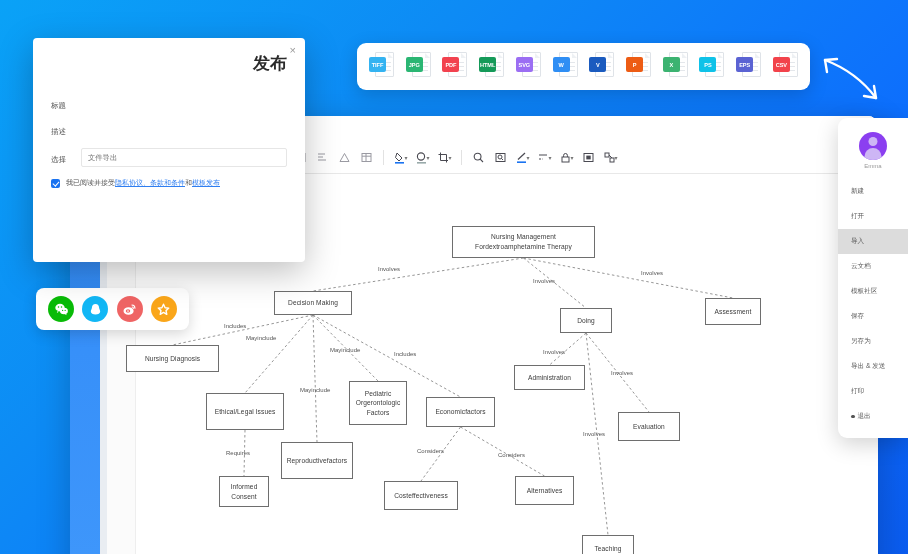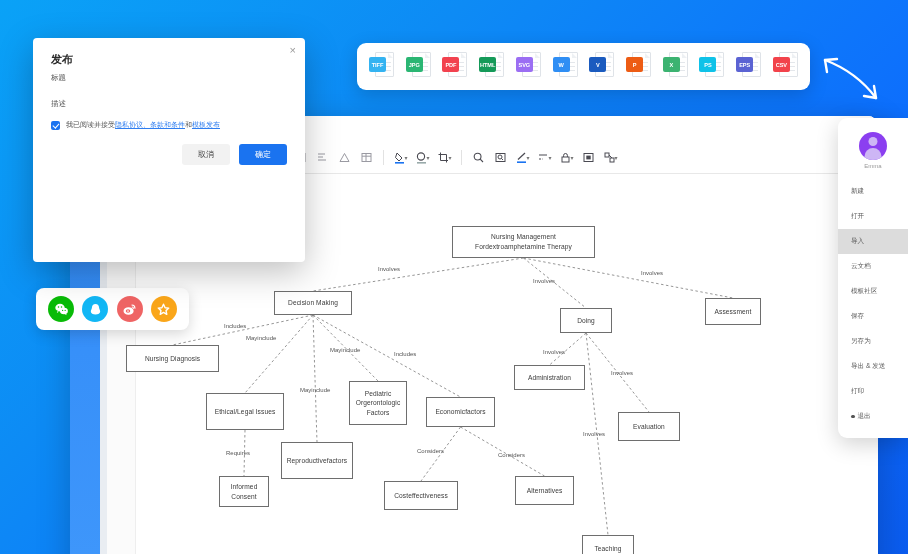--- a/index.html
+++ b/index.html
@@ -230,11 +230,11 @@
     line-height: 1;
   }
   .dlg-title {
-    text-align: left;
-    font-size: 11px;
+    text-align: right;
+    font-size: 17px;
     font-weight: bold;
     color: #2b2b2b;
-    margin-bottom: 1px;
+    margin-bottom: 21px;
   }
   .row { display: flex; align-items: flex-start; margin-bottom: 11px; flex-direction: column; }
   .row label {

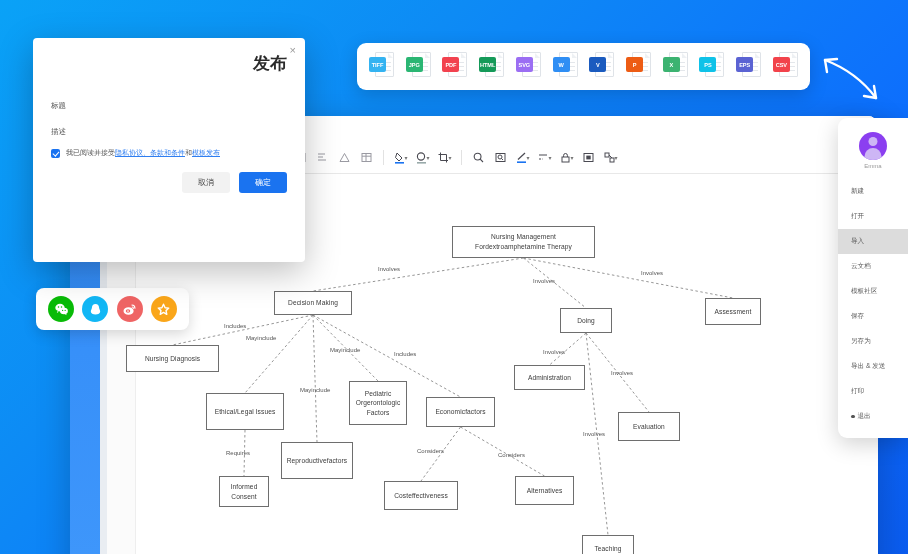--- a/index.html
+++ b/index.html
@@ -236,7 +236,7 @@
     color: #2b2b2b;
     margin-bottom: 21px;
   }
-  .row { display: flex; align-items: flex-start; margin-bottom: 11px; flex-direction: column; }
+  .row { display: flex; align-items: center; margin-bottom: 11px; }
   .row label {
     width: 30px; flex: none;
     font-size: 7.5px; color: #555;

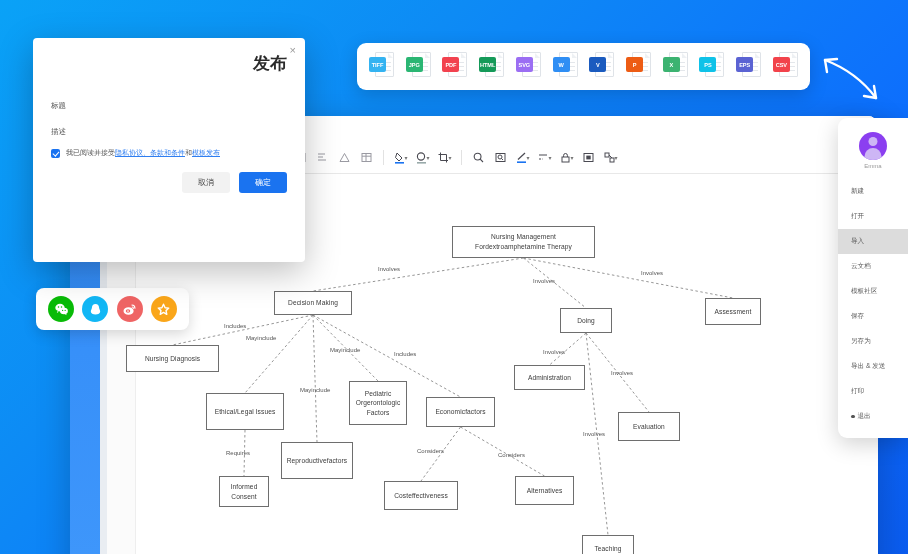--- a/index.html
+++ b/index.html
@@ -734,6 +734,10 @@
       <label>描述</label>
     </div>
 
+    <div class="row">
+      <label>选择</label>
+      <input class="fld ph" placeholder="文件导出" style="">
+    </div>
 
     <div class="chk-row">
       <div class="chkbox"></div>

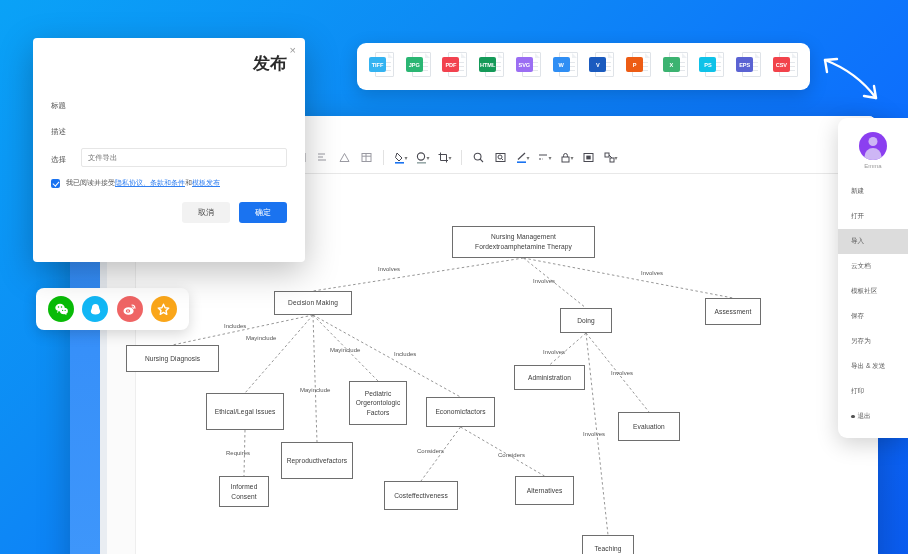--- a/index.html
+++ b/index.html
@@ -747,10 +747,6 @@
         <a href="#">模板发布</a>
     </div>
 
-    <div class="dlg-btns">
-      <button class="btn btn-cancel">取消</button>
-      <button class="btn btn-ok">确定</button>
-    </div>
   </div>
 
 </div>

